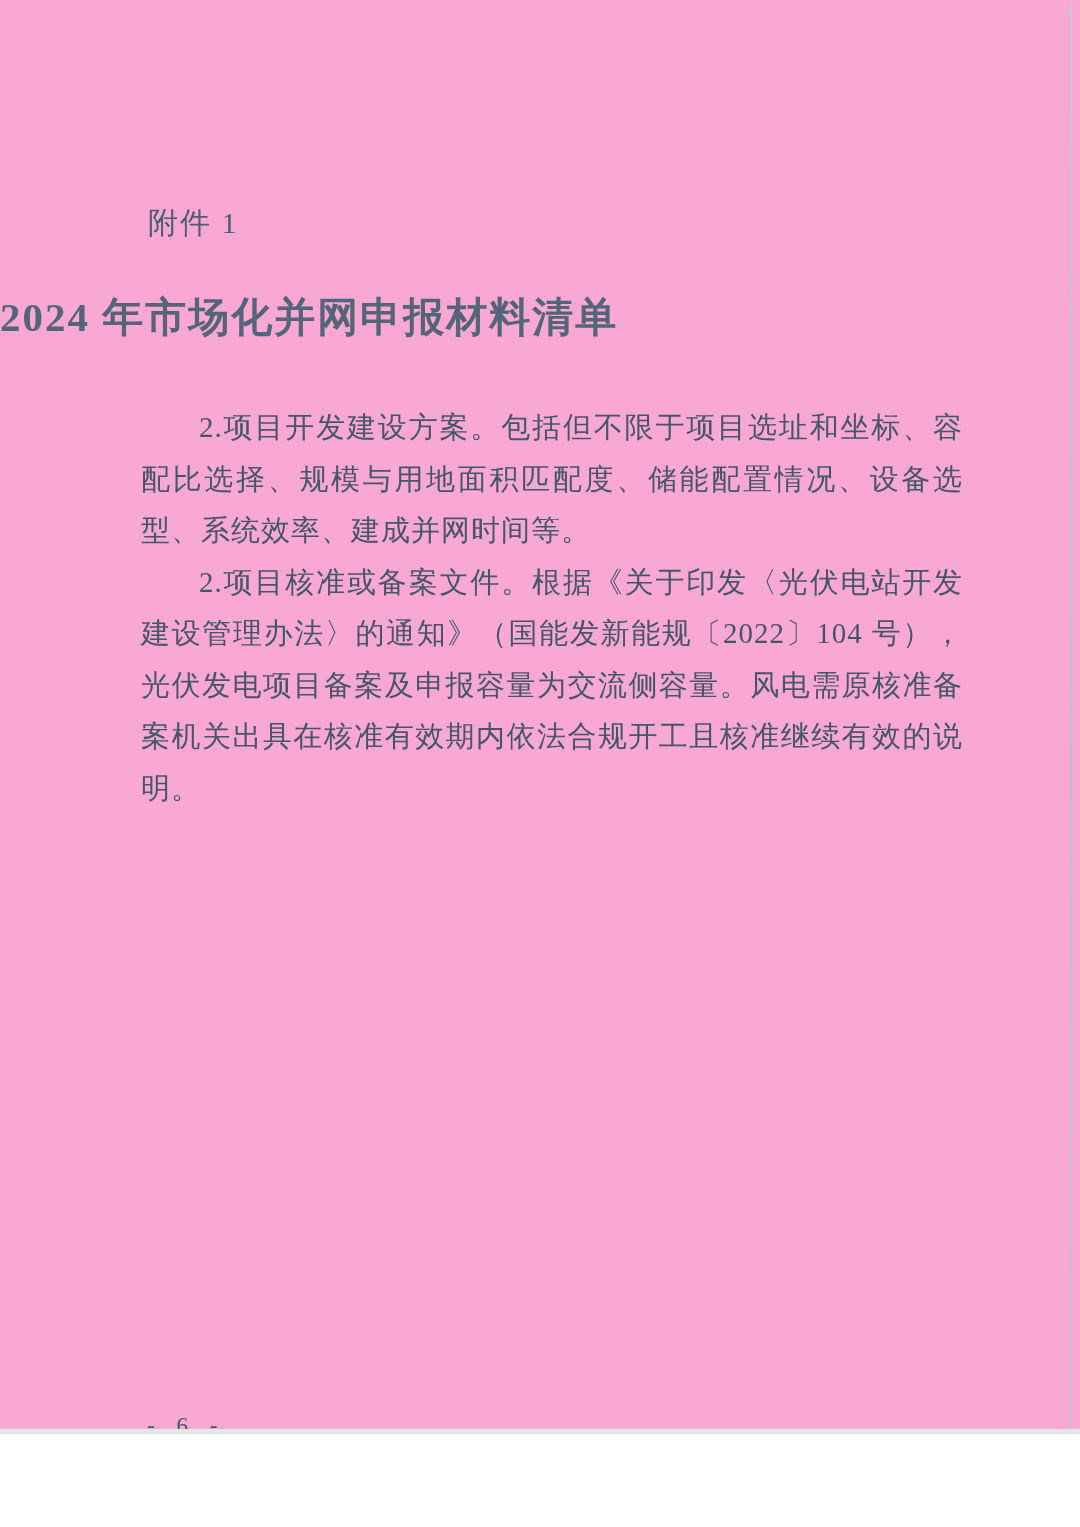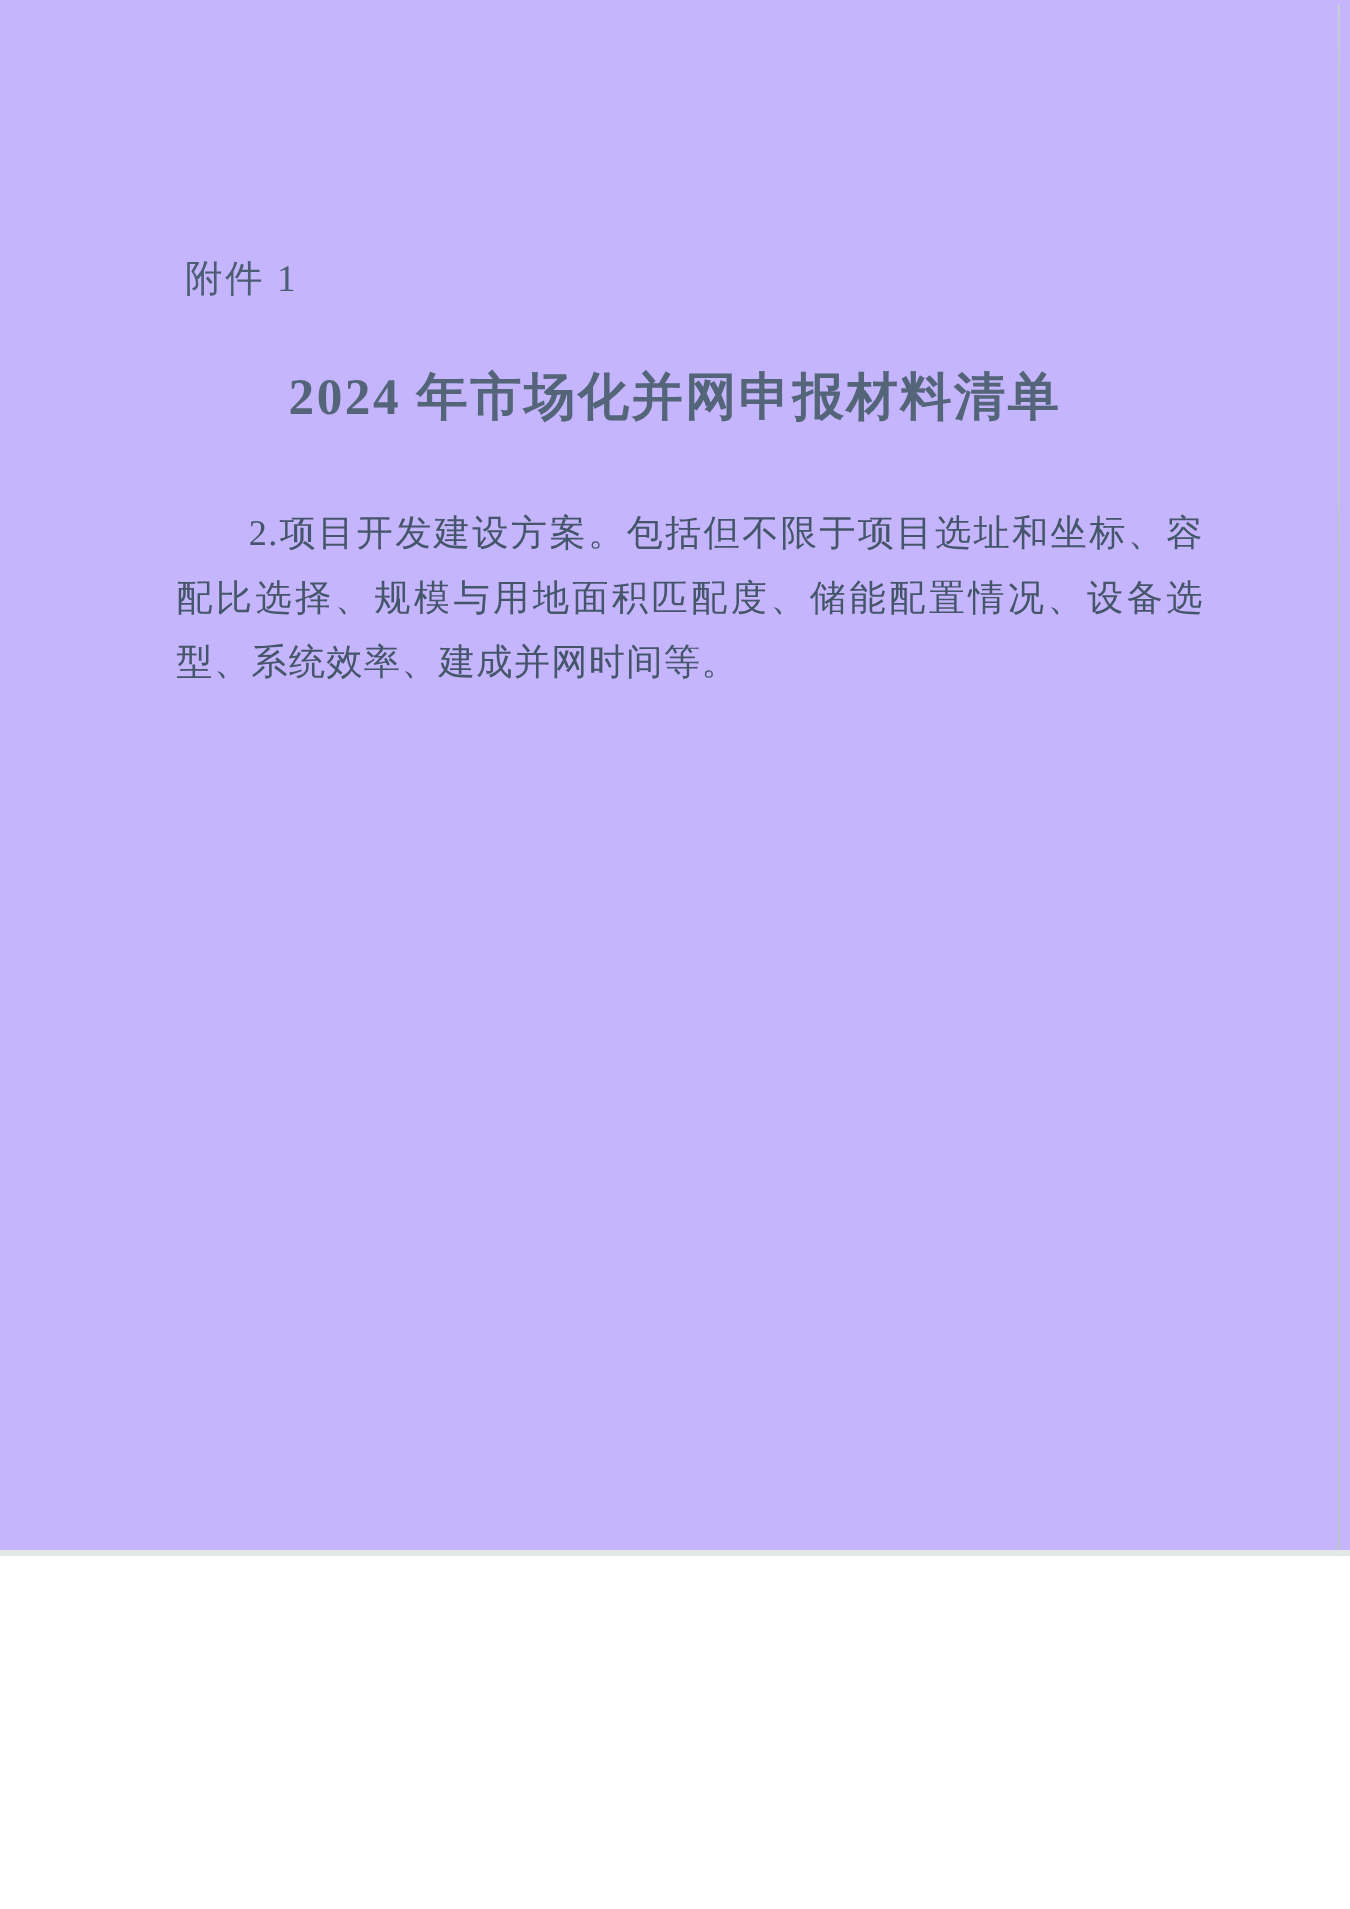--- a/index.html
+++ b/index.html
@@ -13,8 +13,8 @@
   .sheet {
     position: relative;
     width: 1080px;
-    height: 1245px;
-    background: #c4b5fd;
+    height: 1434px;
+    background: #f9a8d4;
     overflow: hidden;
   }
 

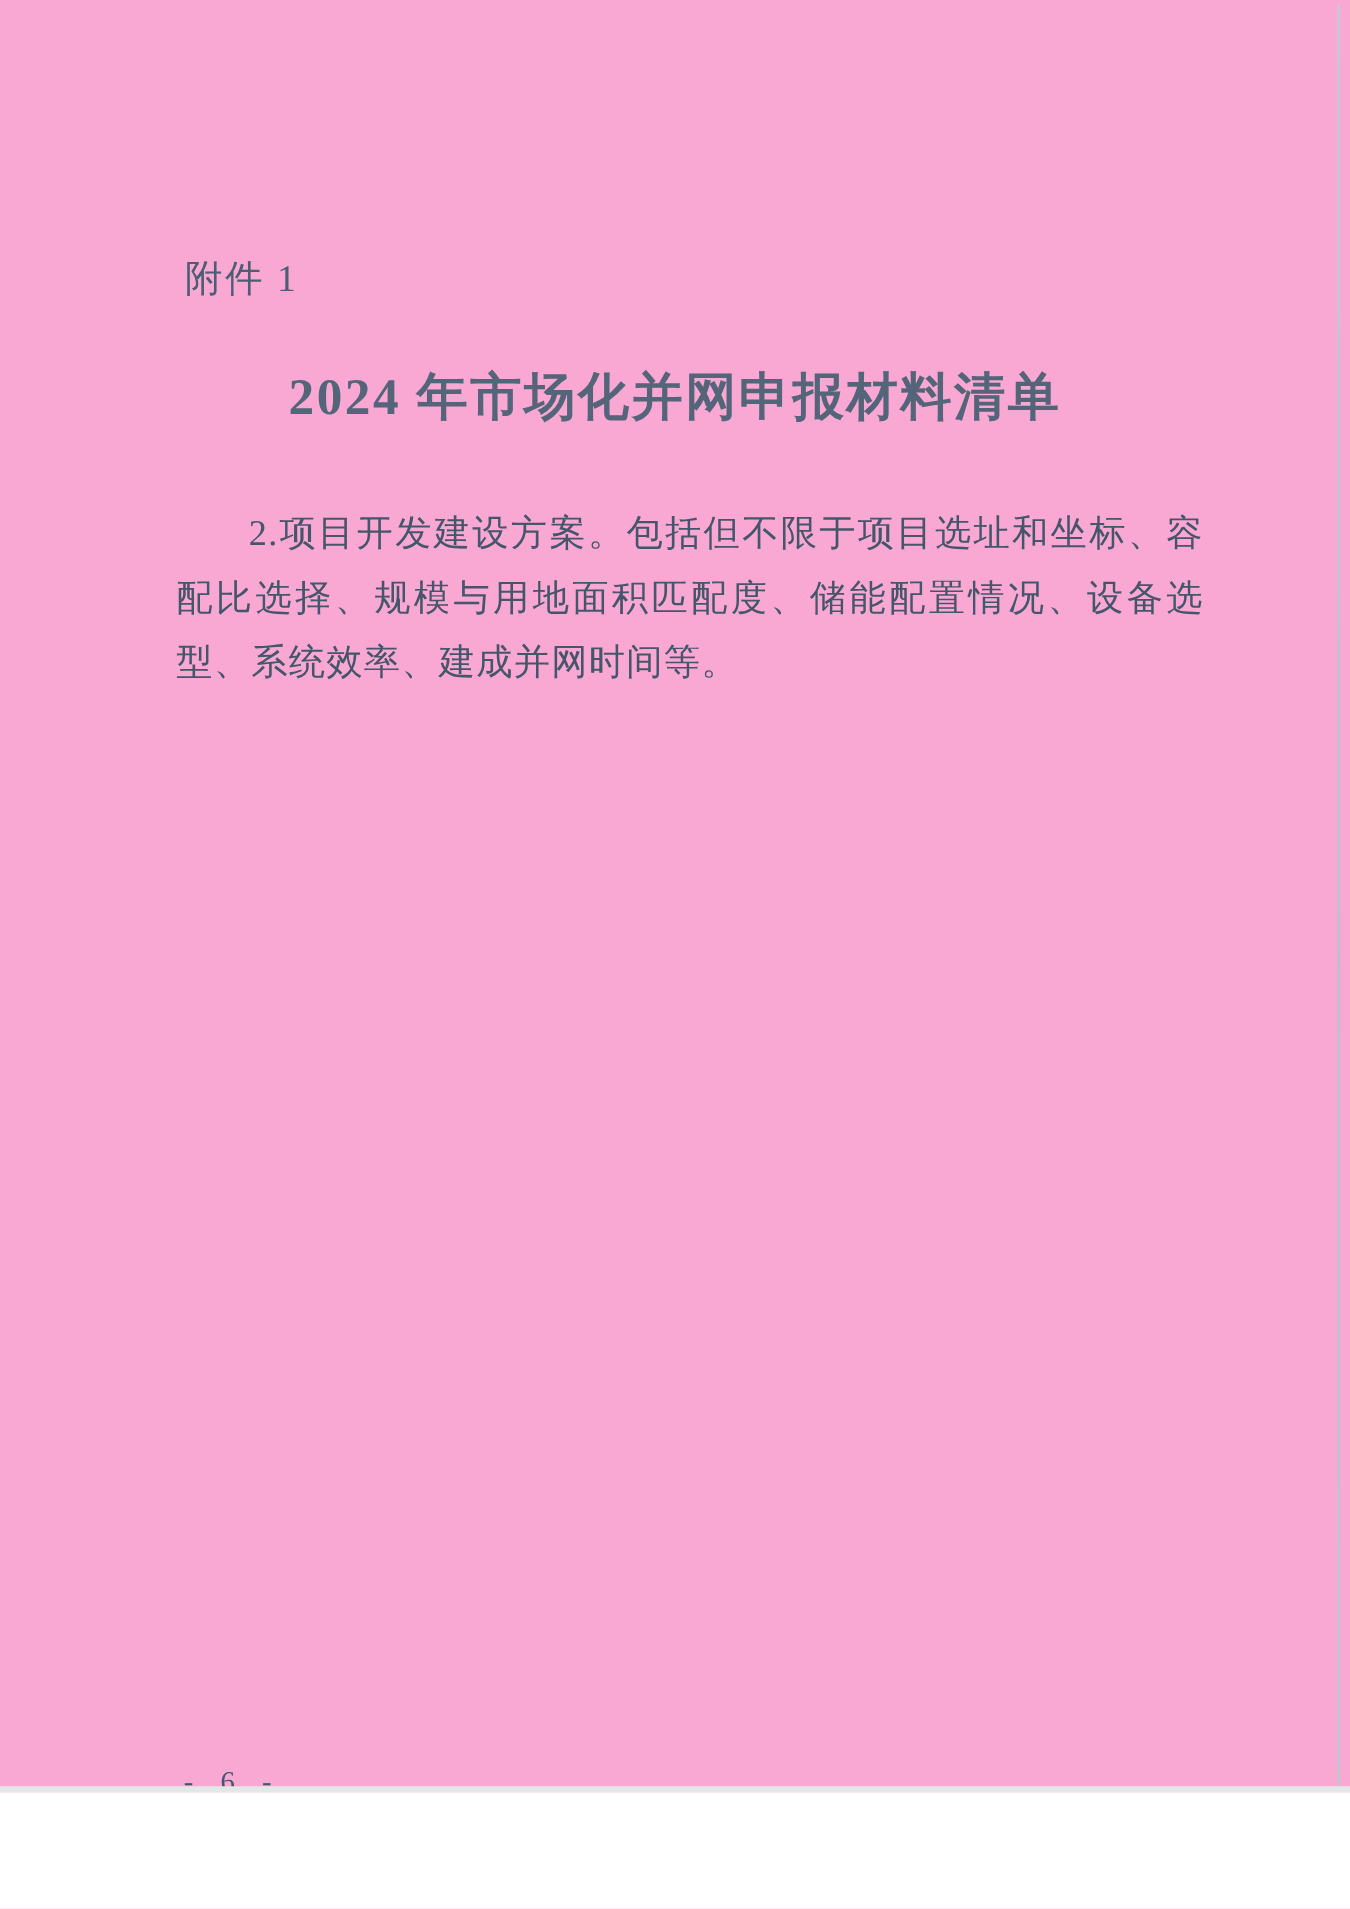--- a/index.html
+++ b/index.html
@@ -32,7 +32,7 @@
     left: 0;
     top: 290px;
     width: 1080px;
-    text-align: center;
+    text-align: left;
     font-size: 41px;
     font-weight: 700;
     color: #54657a;

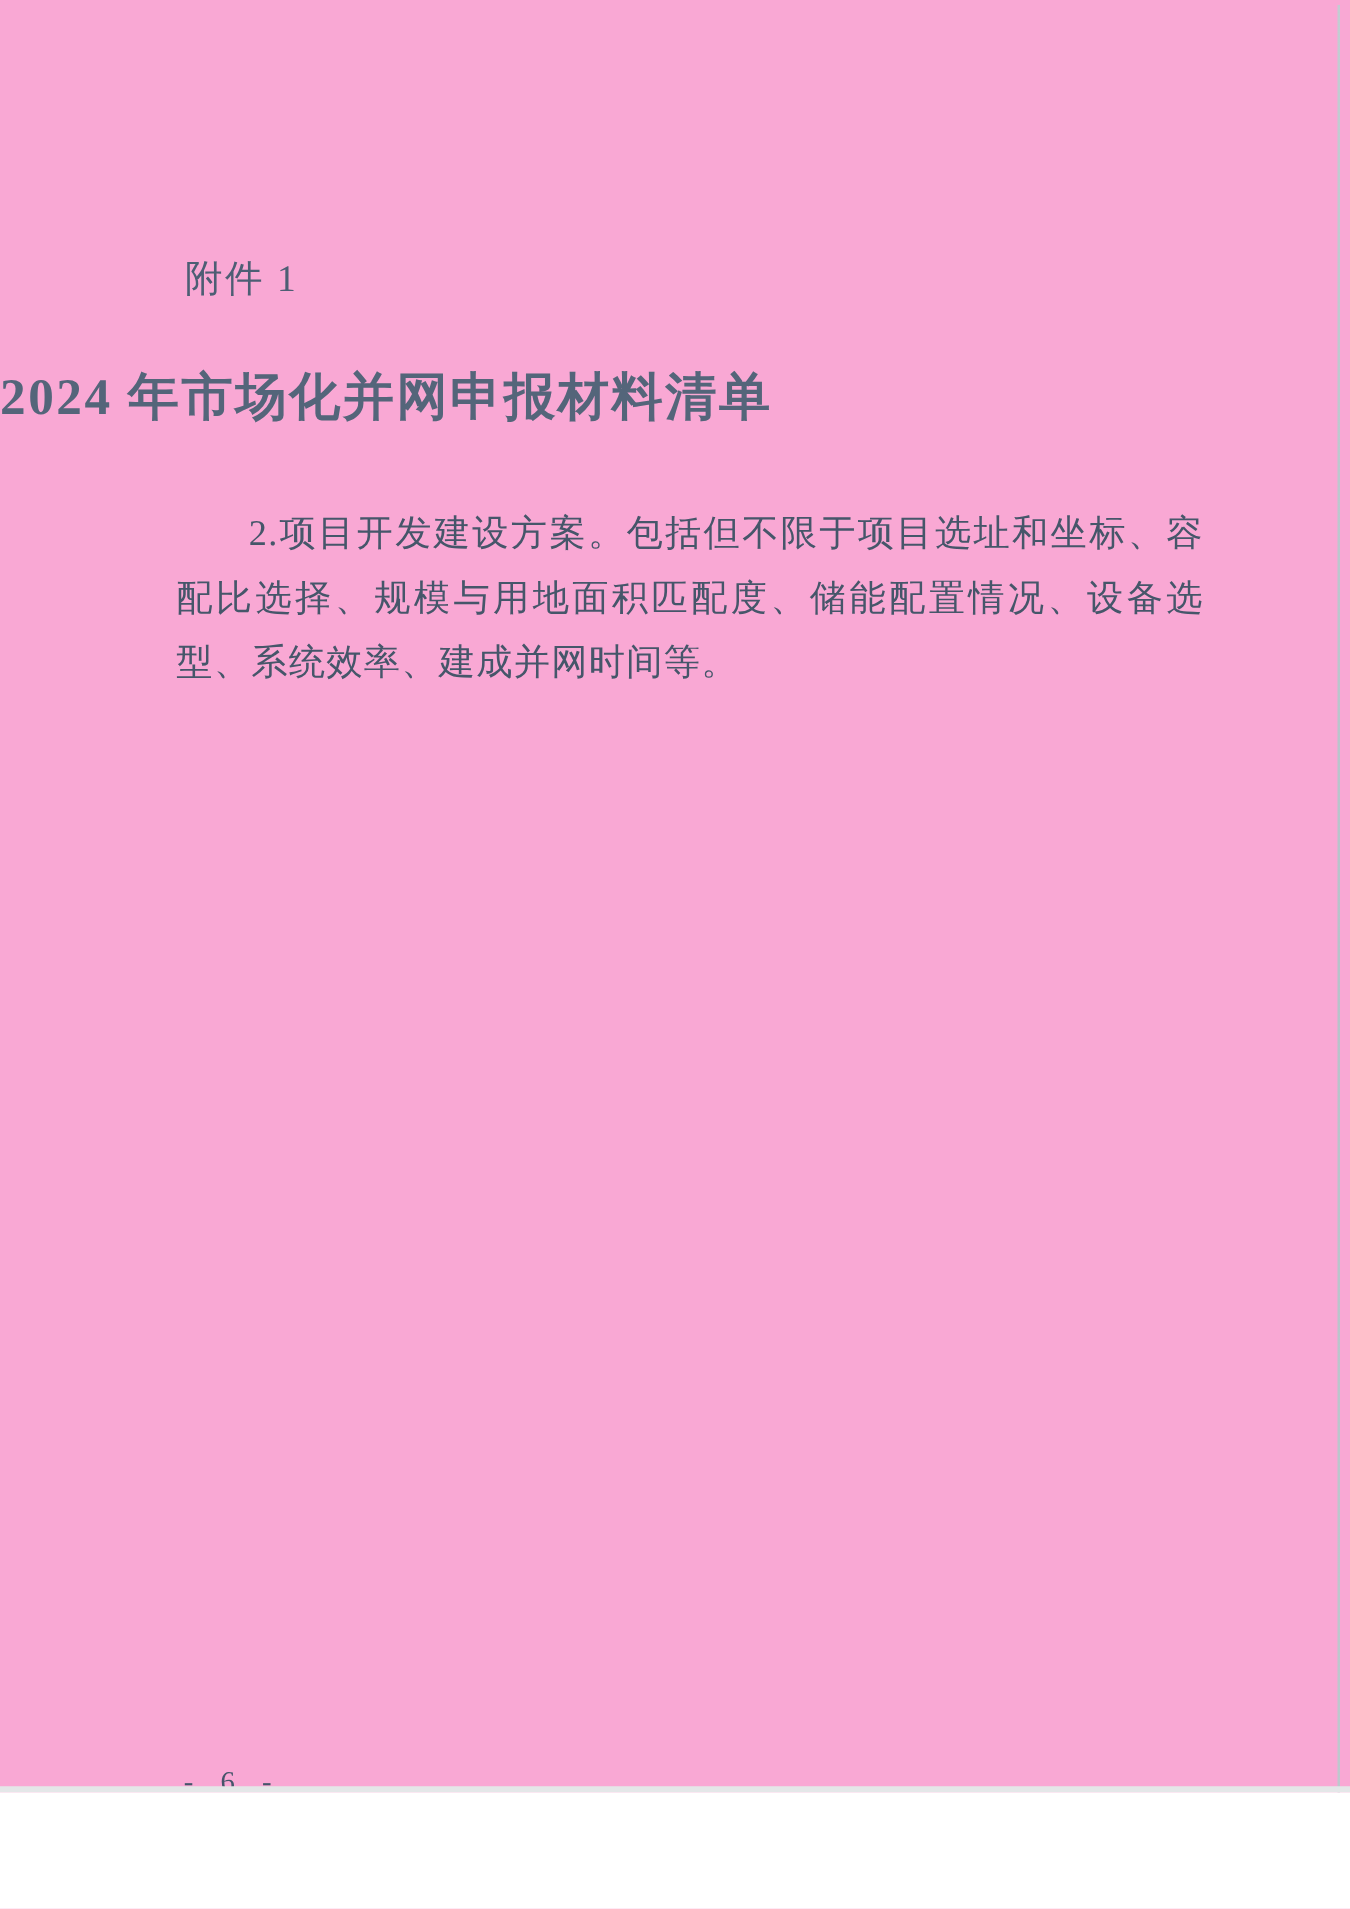--- a/index.html
+++ b/index.html
@@ -96,6 +96,7 @@
 
   <div class="body-text">
     <p>2.项目开发建设方案。包括但不限于项目选址和坐标、容配比选择、规模与用地面积匹配度、储能配置情况、设备选型、系统效率、建成并网时间等。</p>
+    <p>2.项目核准或备案文件。根据《关于印发〈光伏电站开发建设管理办法〉的通知》（国能发新能规〔2022〕104 号），光伏发电项目备案及申报容量为交流侧容量。风电需原核准备案机关出具在核准有效期内依法合规开工且核准继续有效的说明。</p>
   </div>
 
   <div class="page-number">- 6 -</div>

